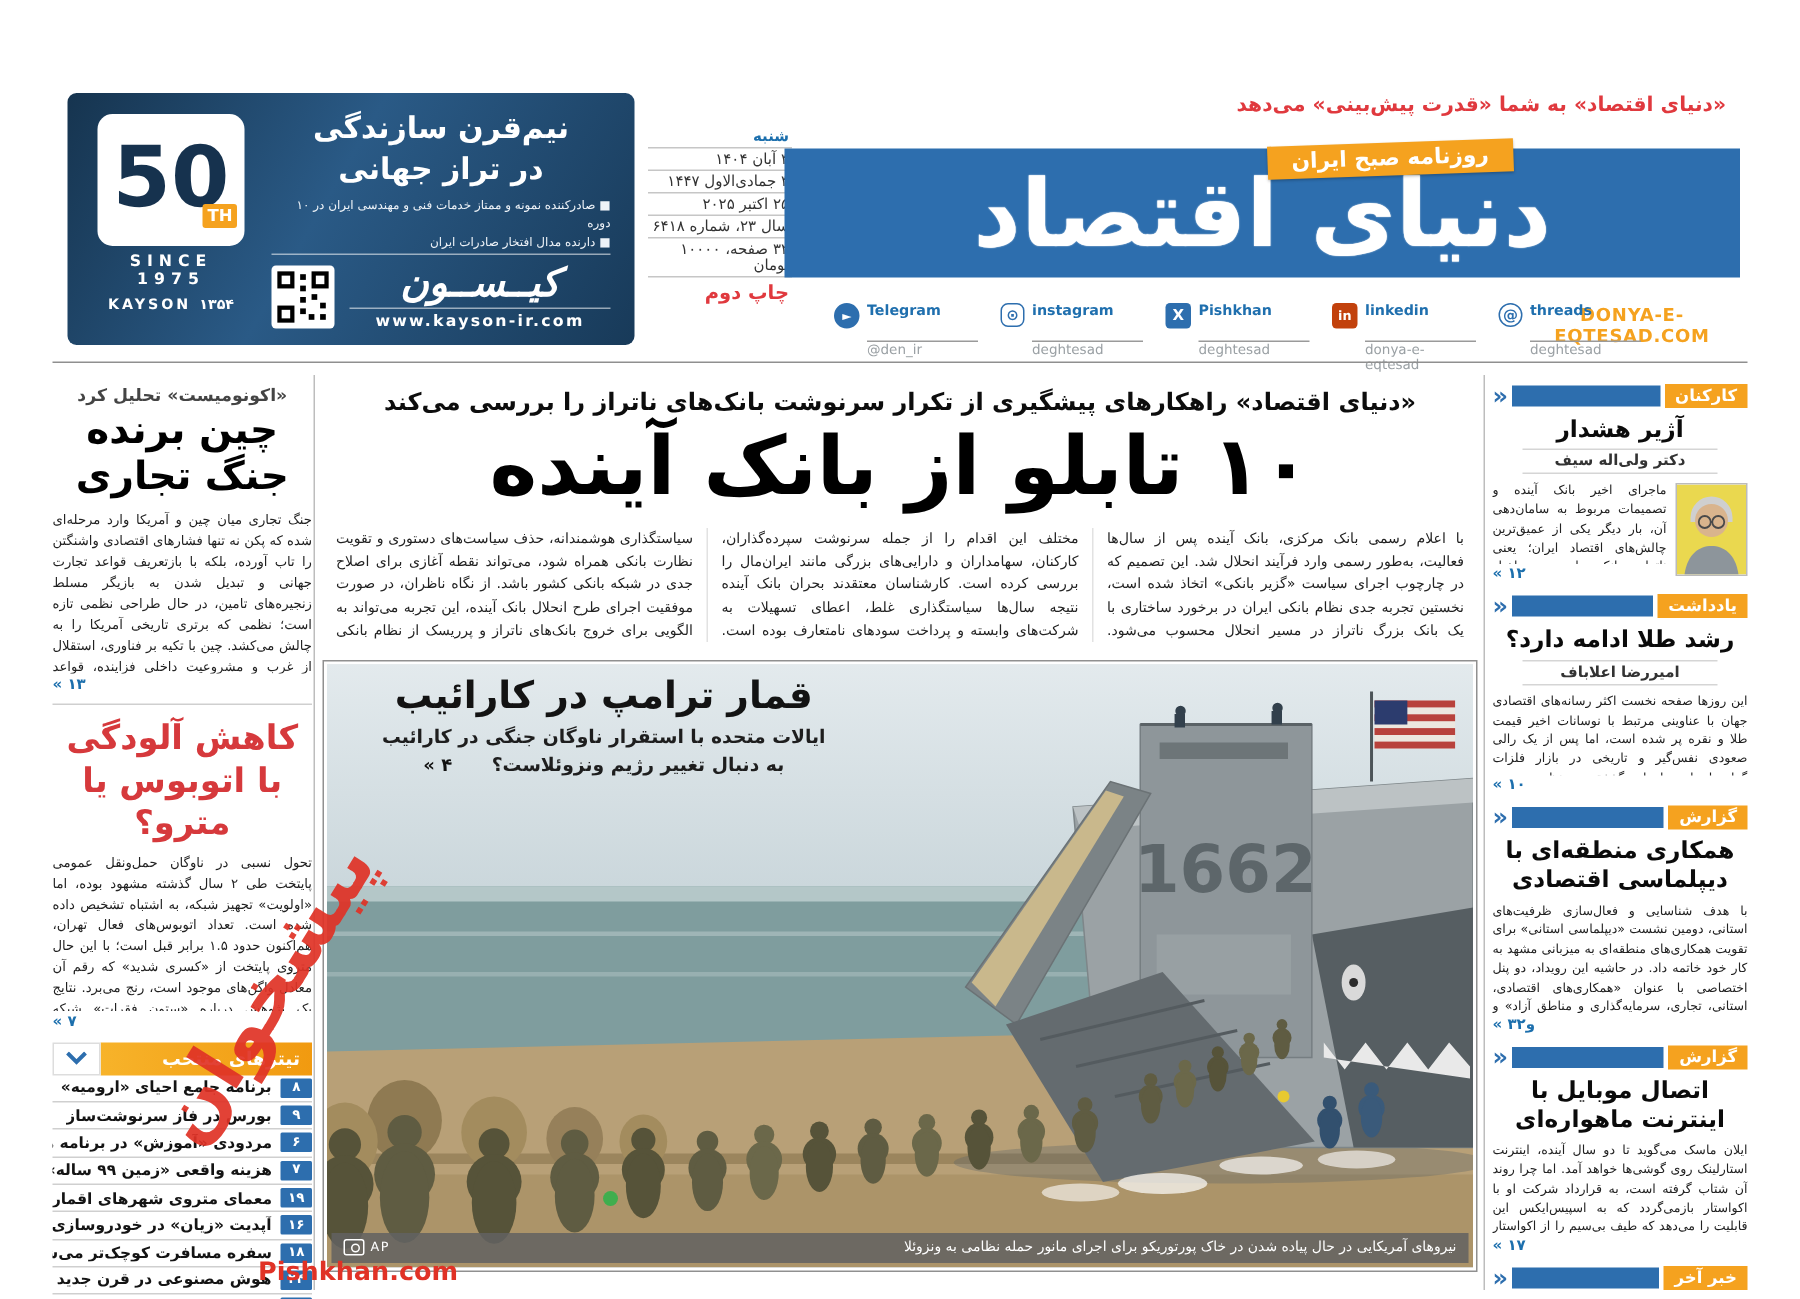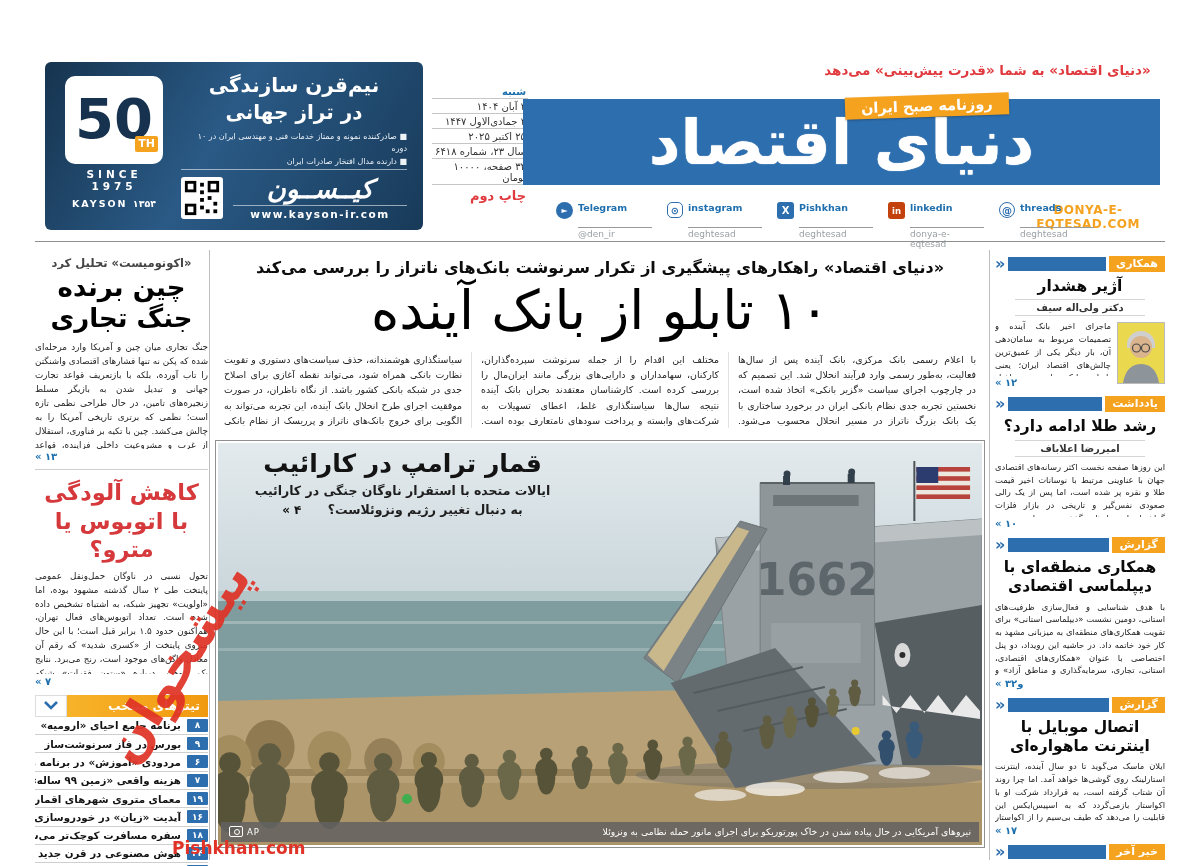--- a/index.html
+++ b/index.html
@@ -409,7 +409,7 @@
   <div class="abs rcol">
 
     <div class="sec-h">
-      <span class="sec-label">همکاری</span>
+      <span class="sec-label">کارکنان</span>
       <span class="sec-bar"></span>
       <span class="sec-chev"></span>
     </div>

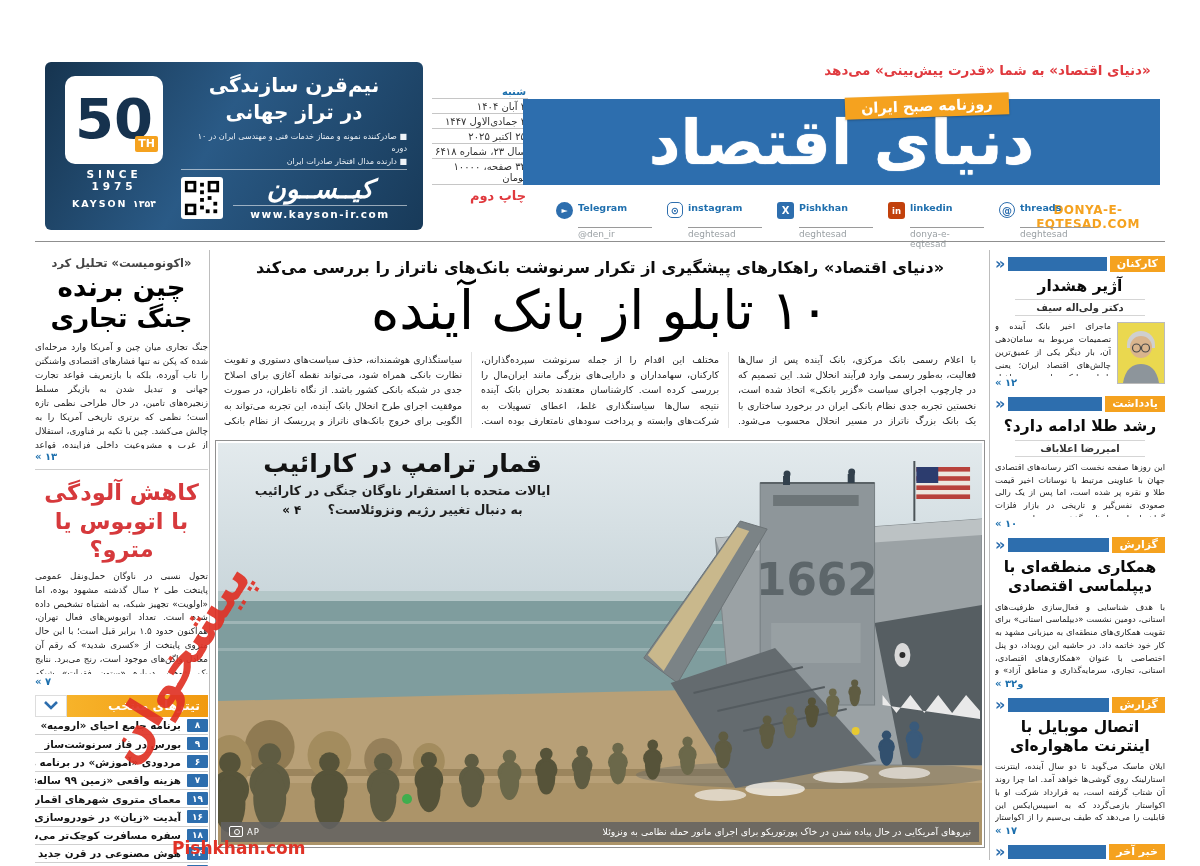--- a/index.html
+++ b/index.html
@@ -80,7 +80,7 @@
   
   .ccol{left:215px;top:248px;width:770px;}
   .c-kicker{font-size:16px;font-weight:700;text-align:center;color:#0d0d0d;margin-top:10px;}
-  .c-head{font-size:54px;font-weight:400;text-align:center;color:#000;line-height:1.2;margin-top:2px;letter-spacing:-1px;}
+  .c-head{font-size:54px;font-weight:700;text-align:center;color:#000;line-height:1.2;margin-top:2px;letter-spacing:-1px;}
   .lede{display:flex;direction:rtl;margin-top:8px;max-height:76px;overflow:hidden;}
   .lede-col{flex:1;padding:0 9px;font-size:9.4px;line-height:1.62;text-align:justify;color:#222;}
   .lede-col + .lede-col{border-right:1px solid #e2e2e2;}

